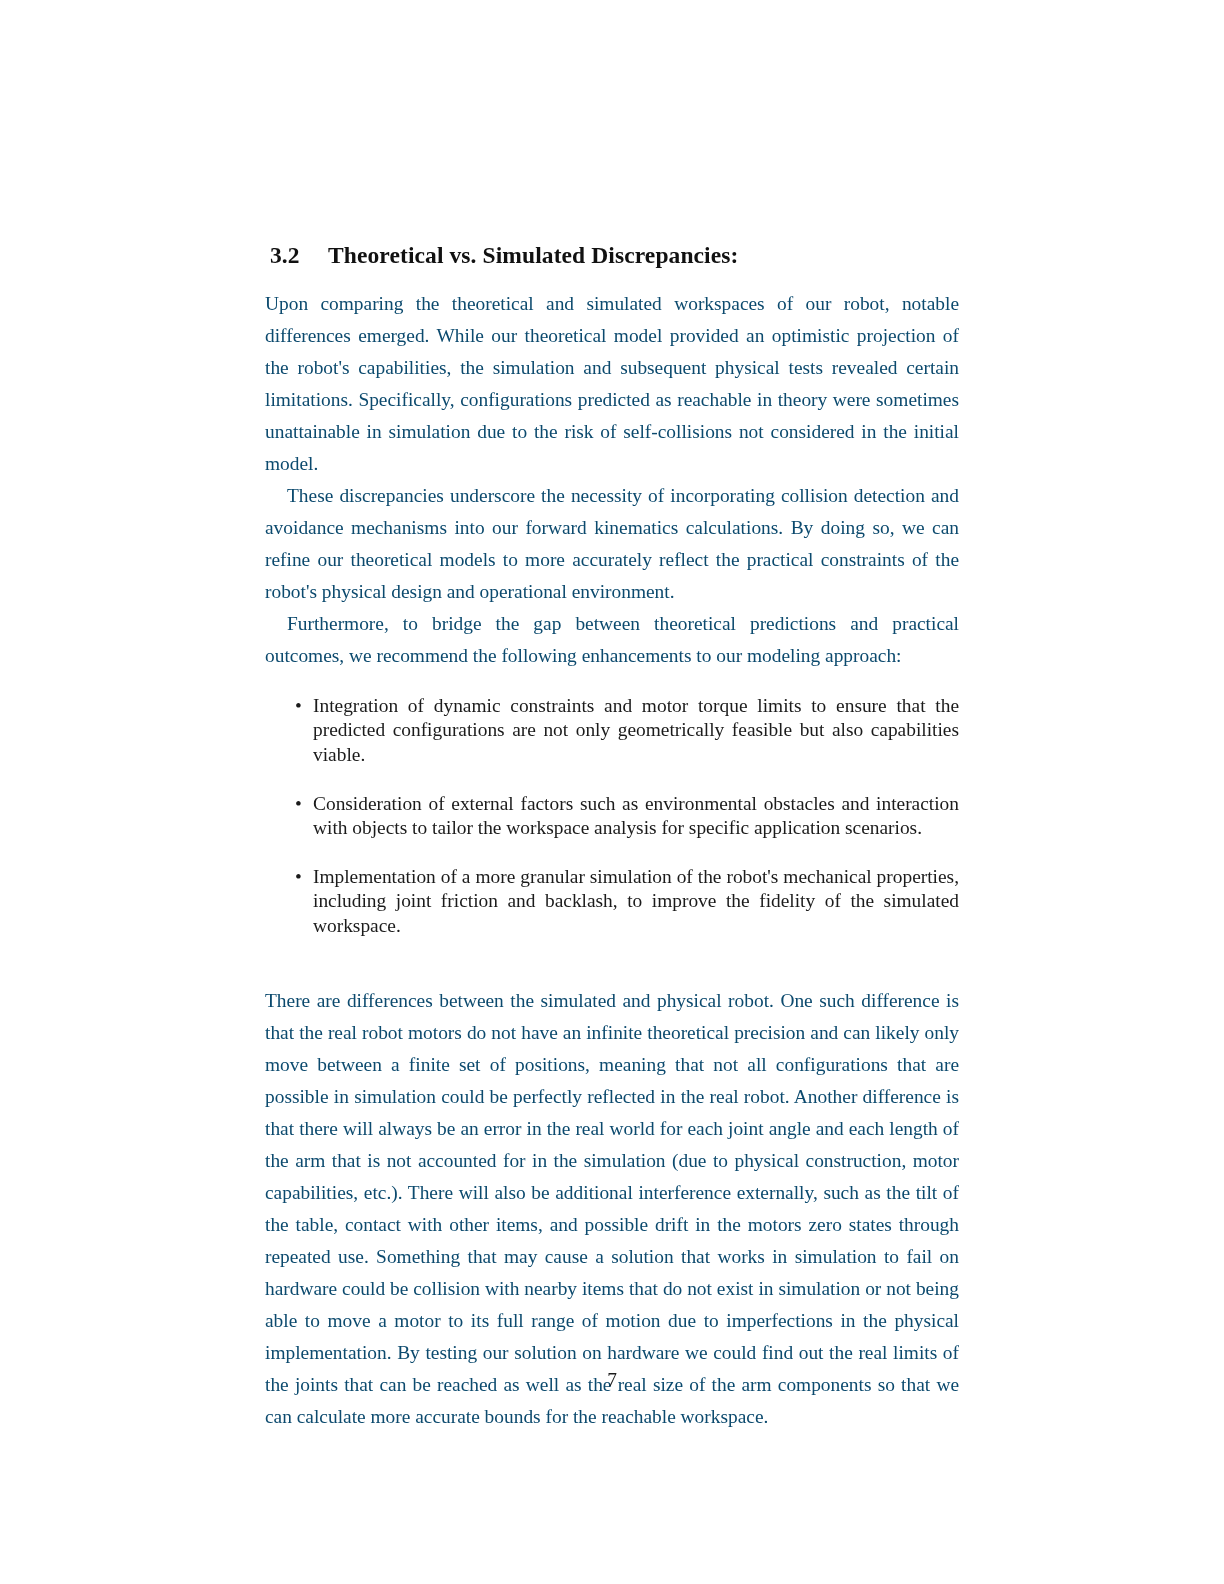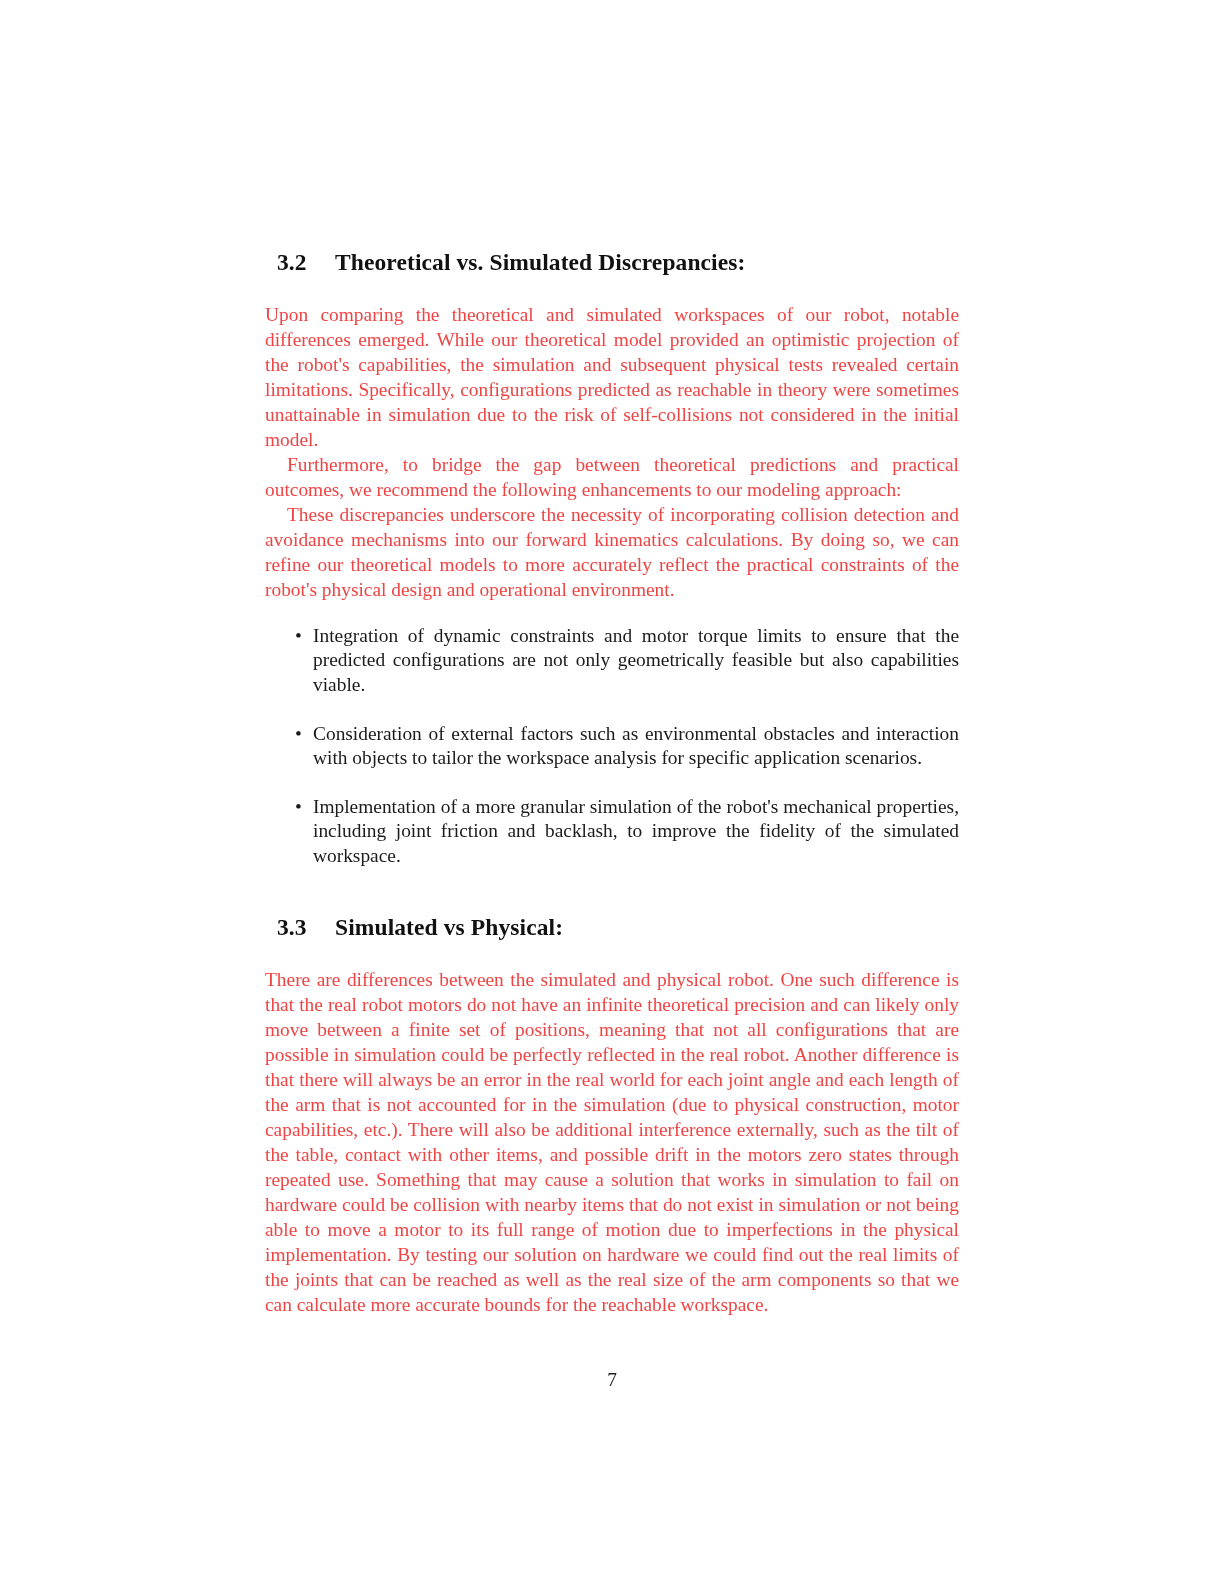--- a/index.html
+++ b/index.html
@@ -38,7 +38,7 @@
     font-size: 23.5px;
     font-weight: bold;
     line-height: 1.2;
-    margin: 12px;
+    margin: 5px;
     padding: 0;
     letter-spacing: 0.1px;
     color: #111111;

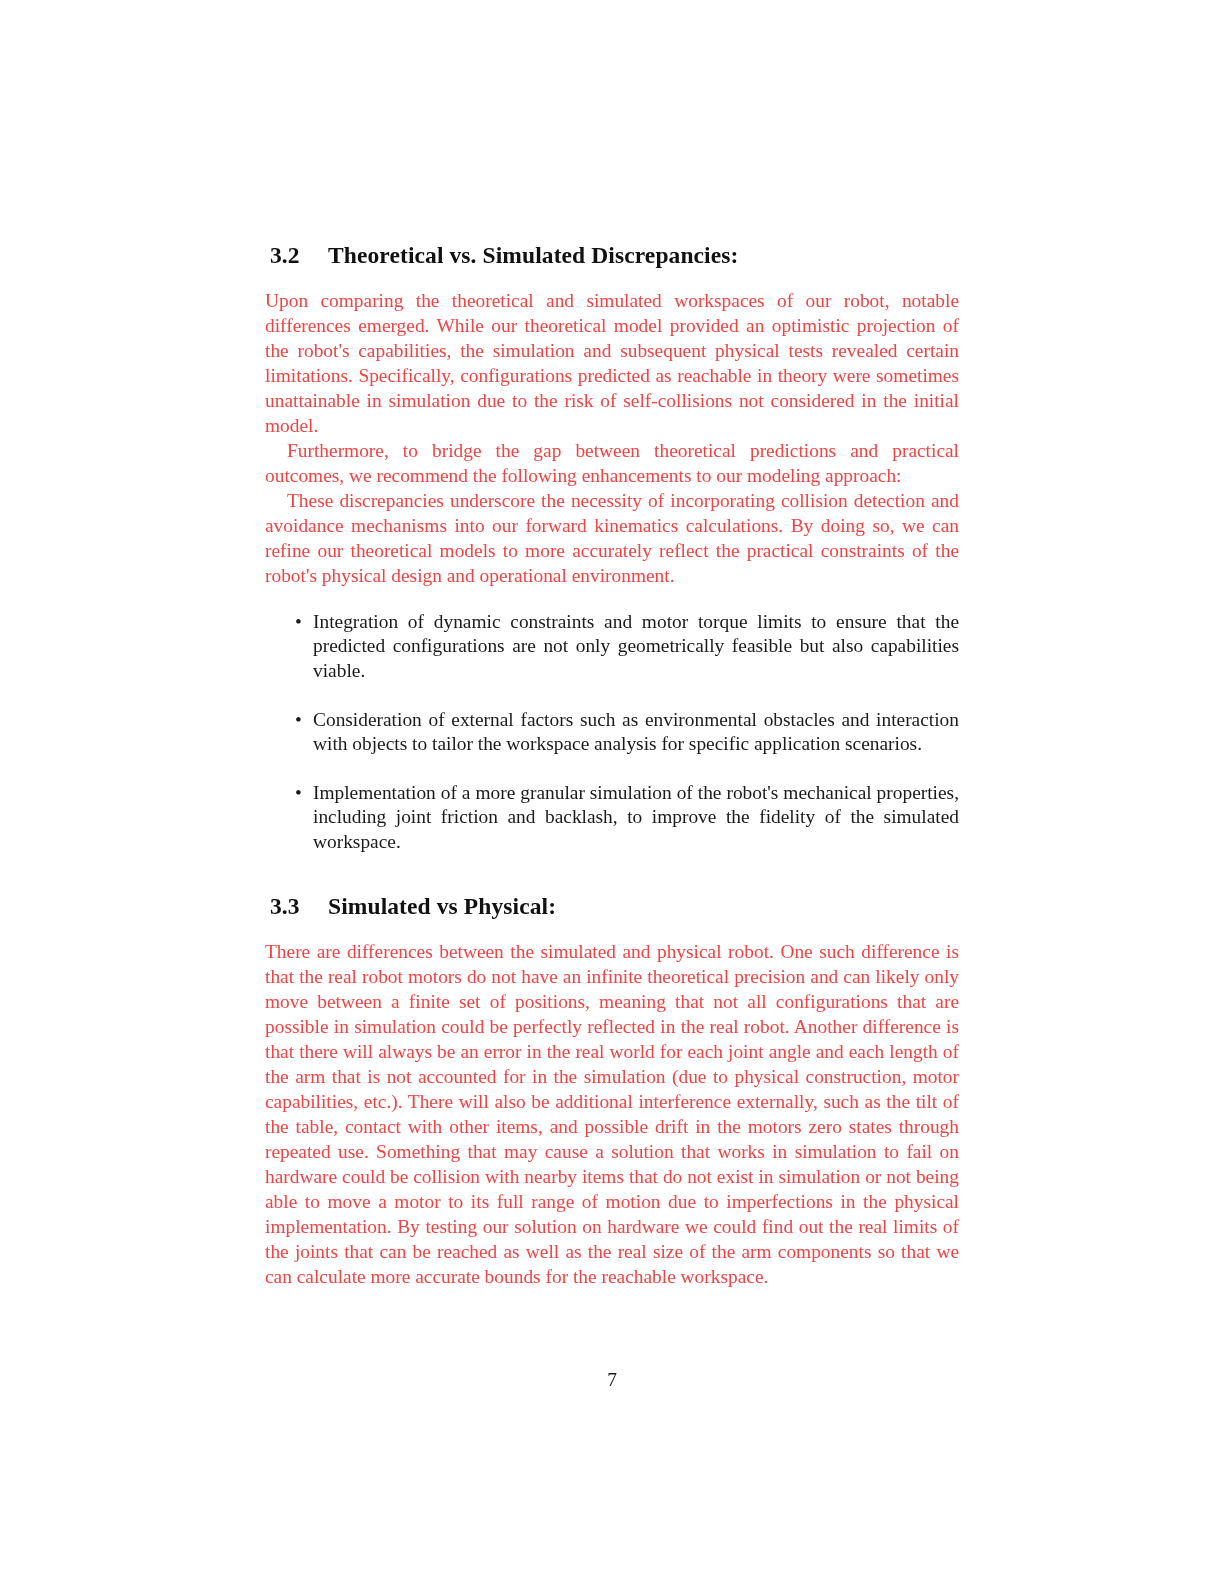--- a/index.html
+++ b/index.html
@@ -51,12 +51,12 @@
 
   p.body-par {
     font-size: 19.4px;
-    line-height: 25px;
+    line-height: 32px;
     text-align: justify;
     text-justify: inter-word;
     margin: 0;
     padding: 0;
-    color: #ef4444;
+    color: #0c4a6e;
     hyphens: none;
   }
   p.body-par.first { text-indent: 0; }

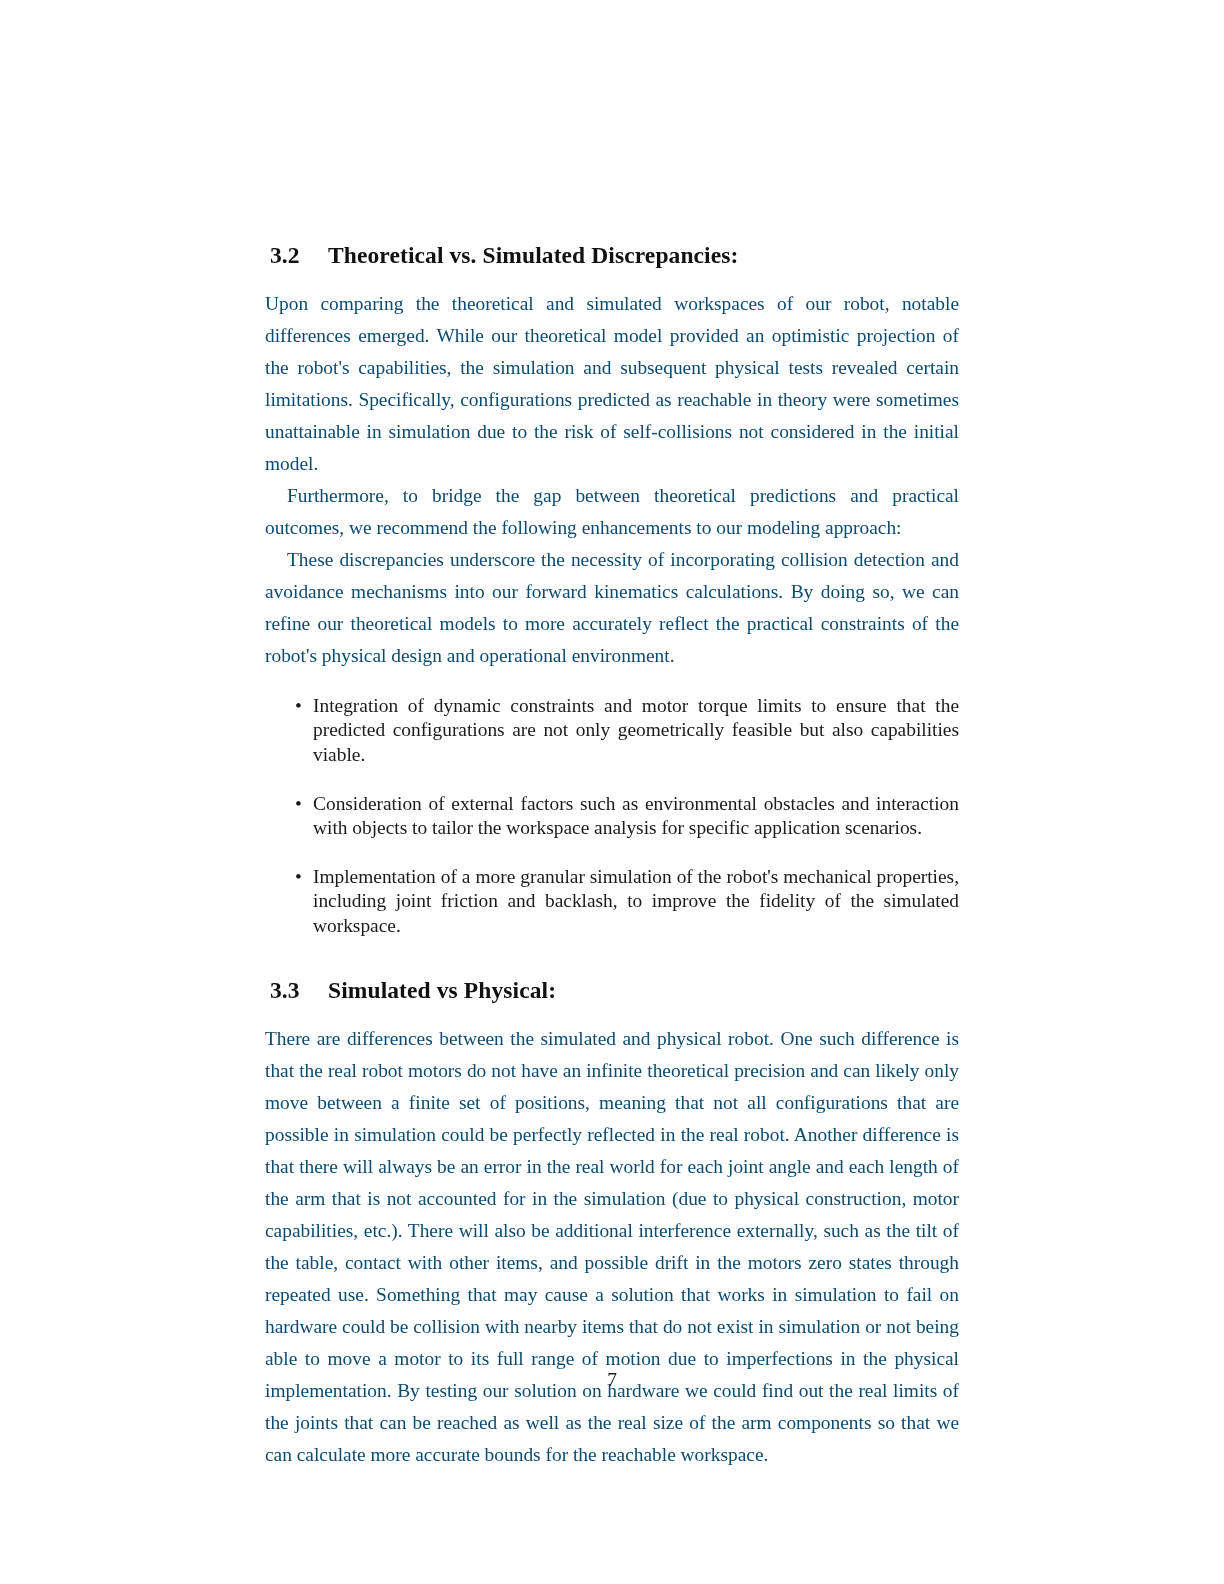--- a/index.html
+++ b/index.html
@@ -113,8 +113,8 @@
     <div class="gap-heading-to-text"></div>
 
     <p class="body-par first">Upon comparing the theoretical and simulated workspaces of our robot, notable differences emerged. While our theoretical model provided an optimistic projection of the robot's capabilities, the simulation and subsequent physical tests revealed certain limitations. Specifically, configurations predicted as reachable in theory were sometimes unattainable in simulation due to the risk of self-collisions not considered in the initial model.</p>
+    <p class="body-par indent">These discrepancies underscore the necessity of incorporating collision detection and avoidance mechanisms into our forward kinematics calculations. By doing so, we can refine our theoretical models to more accurately reflect the practical constraints of the robot's physical design and operational environment.</p>
     <p class="body-par indent">Furthermore, to bridge the gap between theoretical predictions and practical outcomes, we recommend the following enhancements to our modeling approach:</p>
-    <p class="body-par indent">These discrepancies underscore the necessity of incorporating collision detection and avoidance mechanisms into our forward kinematics calculations. By doing so, we can refine our theoretical models to more accurately reflect the practical constraints of the robot's physical design and operational environment.</p>
 
     <ul class="bullets">
       <li>

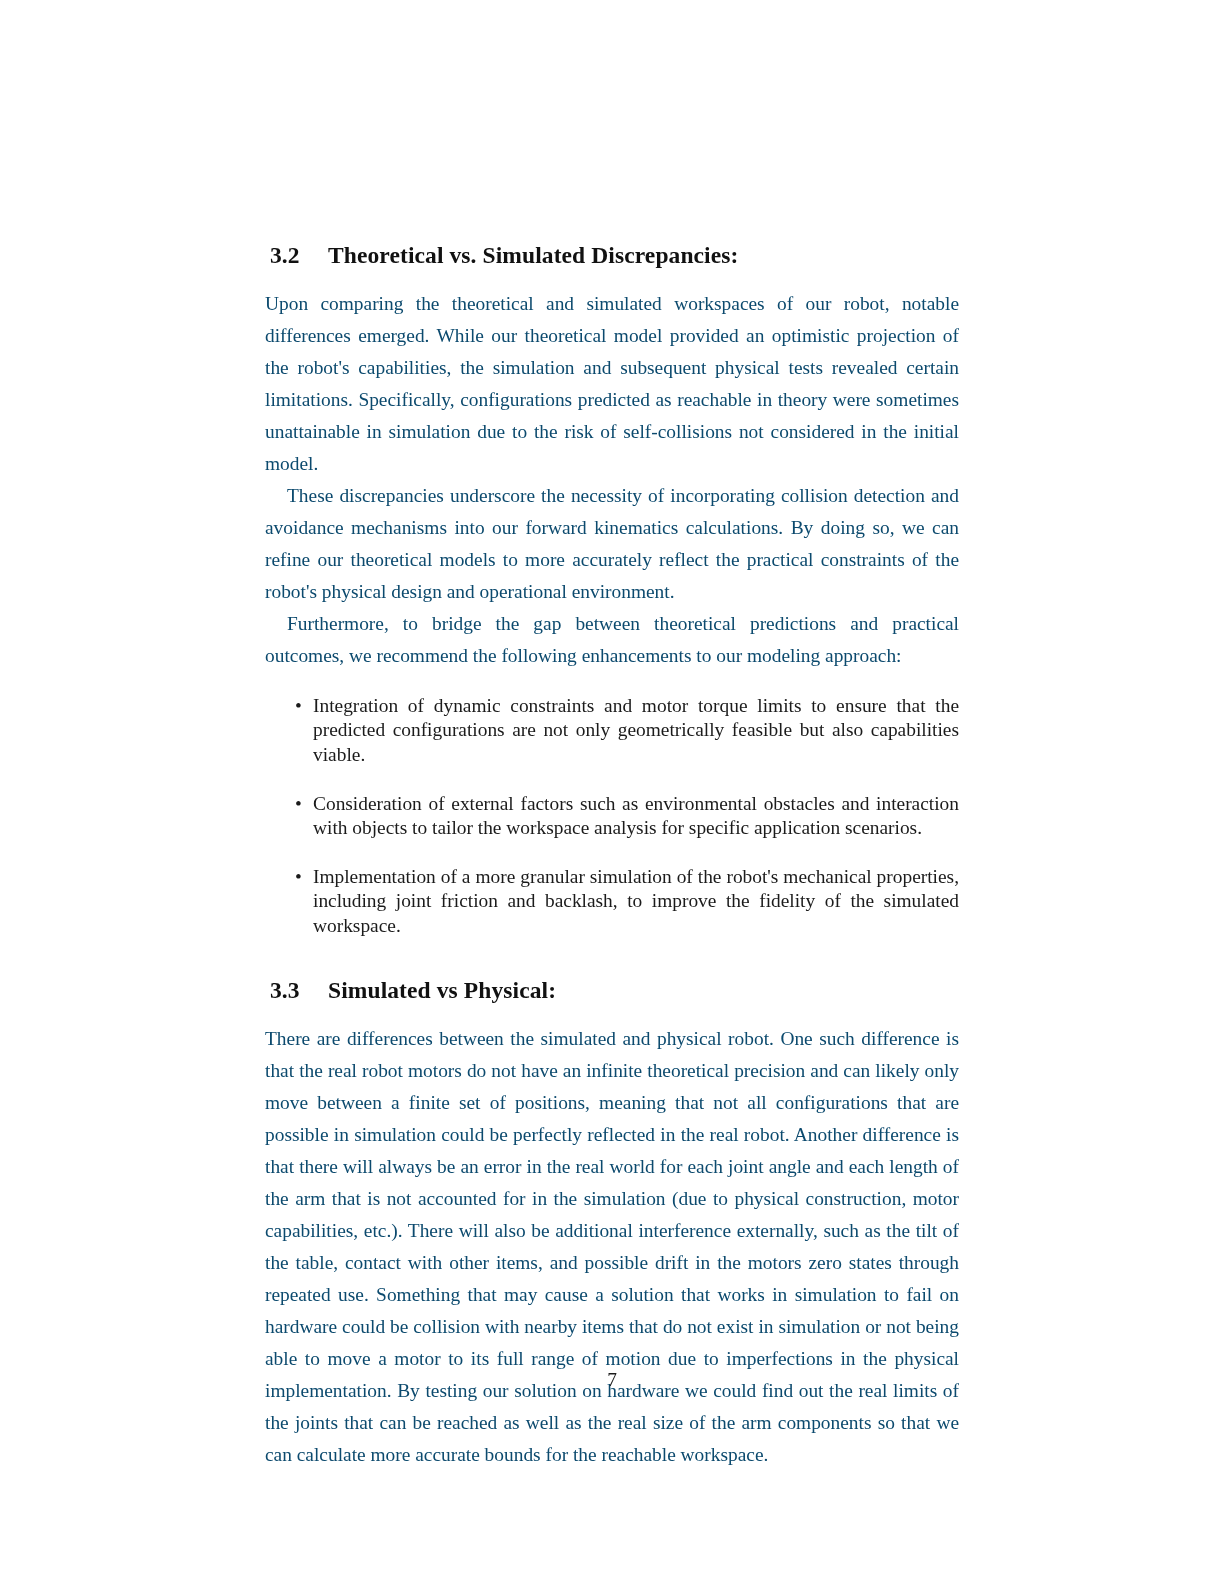--- a/index.html
+++ b/index.html
@@ -133,7 +133,6 @@
 
     <div class="gap-before-heading"></div>
 
-    <h2 class="section-heading"><span class="sec-num">3.3</span><span>Simulated vs Physical:</span></h2>
 
     <div class="gap-heading-to-text"></div>
 

